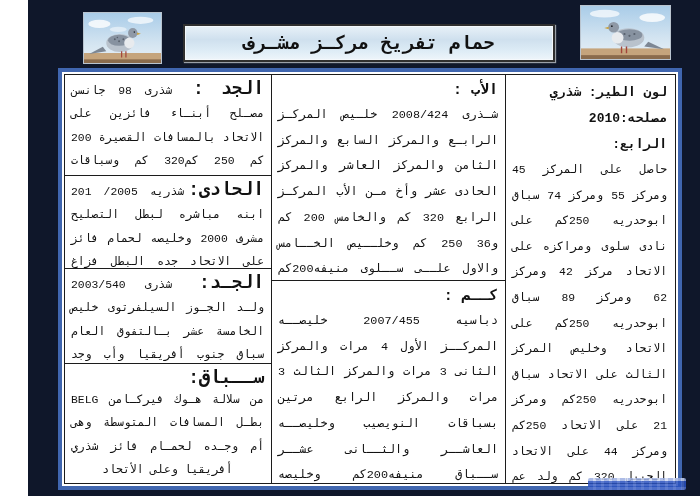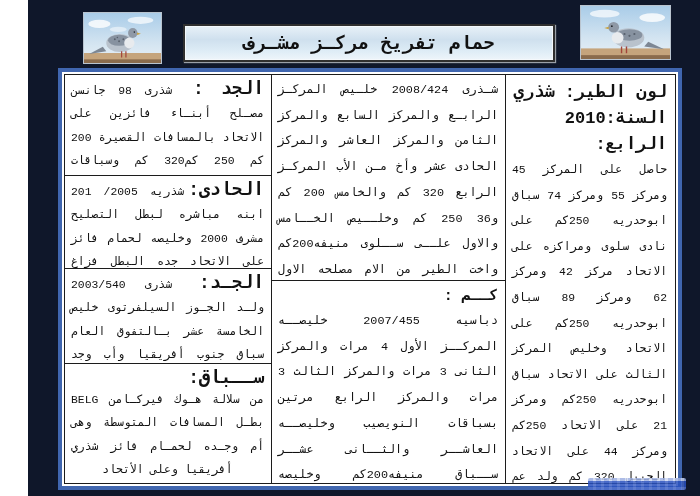--- a/index.html
+++ b/index.html
@@ -132,6 +132,7 @@
 
       <div class="col col-parents">
         <div class="cell hline father-cell">
+          <div class="parent-label rtl">الأب :</div>
           <p class="parent-text rtl">شـذرى 2008/424 خلـيص المركـز الرابـع والمركز السابع والمركز الثامن والمركز العاشر والمركز الحادى عشر وأخ مـن الأب المركـز الرابع 320 كم والخامس 200 كم و36 250 كم وخلــيص الخــامس والاول علــى ســلوى منيفه200كم واخت الطير من الام مصلحه الاول بالسياره على الفروانيه والصليبخات 320كم</p>
         </div>
         <div class="cell mother-cell">

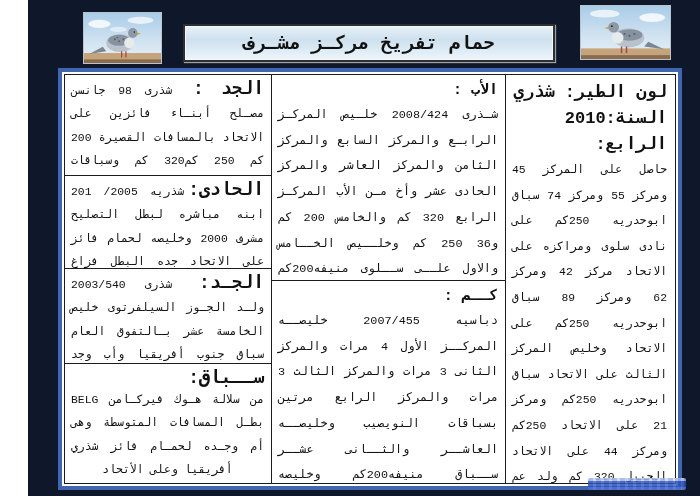--- a/index.html
+++ b/index.html
@@ -41,7 +41,7 @@
   
   p{margin:0;}
   .rtl{direction:rtl;unicode-bidi:plaintext;}
-  .info-line{font-weight:bold;font-size:17px;line-height:26px;white-space:nowrap;}
+  .info-line{font-weight:bold;font-size:13px;line-height:26px;white-space:nowrap;}
   .notes-text{font-size:11.4px;line-height:25.6px;text-align:justify;text-align-last:right;}
   .parent-label{font-weight:bold;font-size:15px;line-height:25px;text-align:right;}
   .parent-text{font-size:11.8px;line-height:25.7px;text-align:justify;text-align-last:right;}

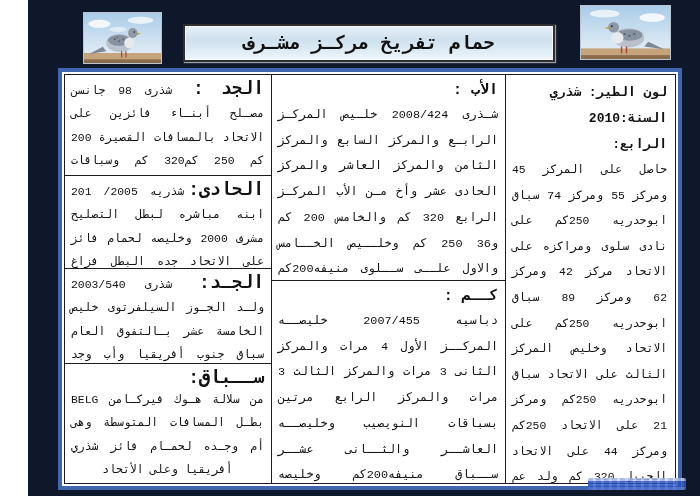--- a/index.html
+++ b/index.html
@@ -125,7 +125,7 @@
 
       <div class="col col-info">
         <div class="info-line rtl">لون الطير: شذري</div>
-        <div class="info-line rtl">السنة:2010</div>
+        <div class="info-line rtl">مصلحه:2010</div>
         <div class="info-line rtl">الرابع:</div>
         <p class="notes-text rtl">حاصل على المركز 45 ومركز 55 ومركز 74 سباق ابوحدريه 250كم على نادى سلوى ومراكزه على الاتحاد مركز 42 ومركز 62 ومركز 89 سباق ابوحدريه 250كم على الاتحاد وخليص المركز الثالث على الاتحاد سباق ابوحدريه 250كم ومركز 21 على الاتحاد 250كم ومركز 44 على الاتحاد الجبيل 320 كم ولد عم المركز الأول سباق ابوحدريه 250كم موسم 2011/2010</p>
       </div>

